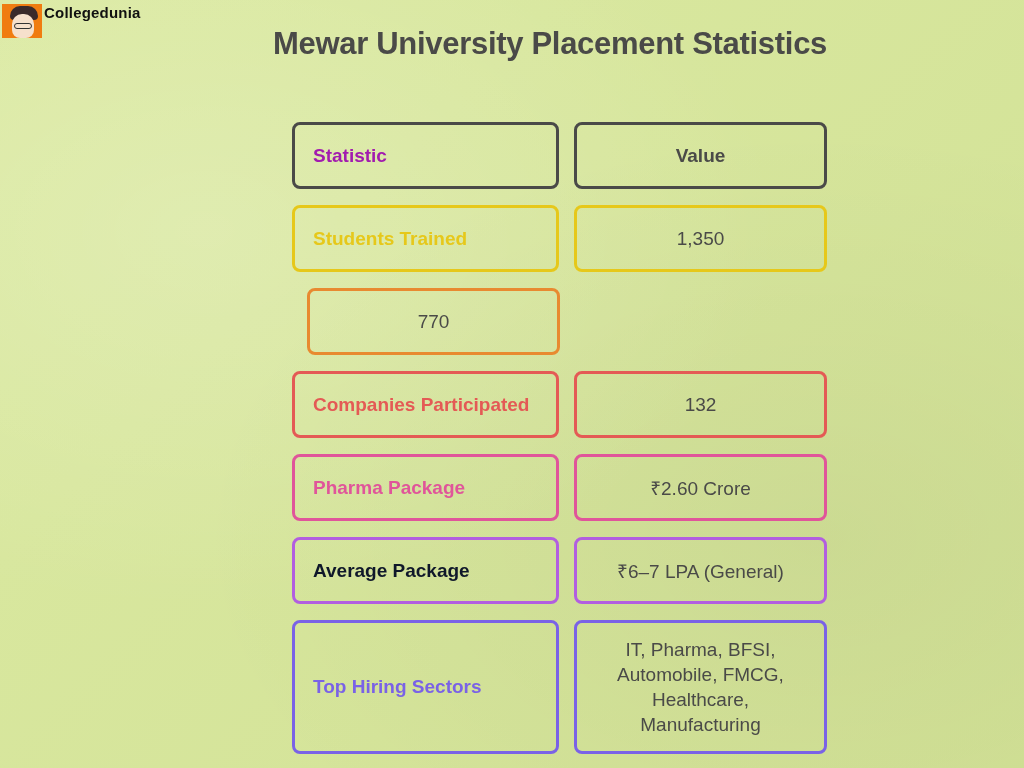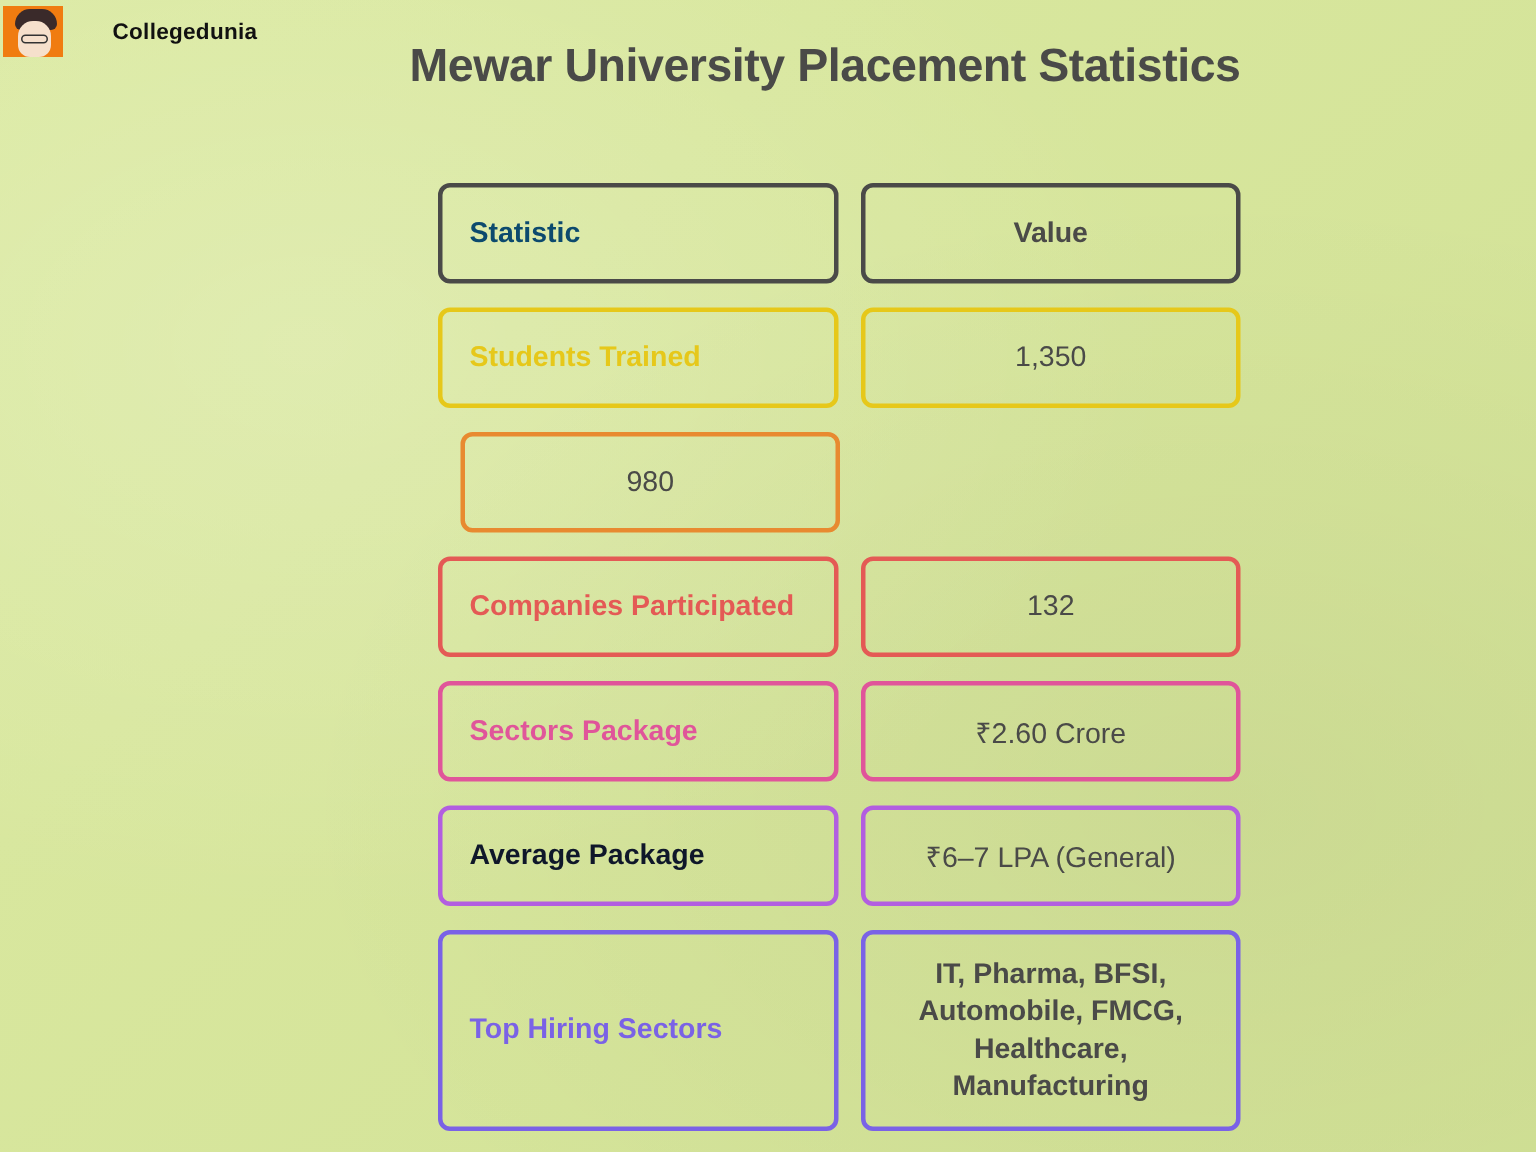--- a/index.html
+++ b/index.html
@@ -12,7 +12,7 @@
       linear-gradient(135deg, rgba(255,255,255,0.08), rgba(0,0,0,0.03));
     font-family:"Liberation Sans", sans-serif;
   }
-  .logo { position:absolute; left:2px; top:4px; display:flex; align-items:center;gap:31px; }
+  .logo { position:absolute; left:2px; top:4px; display:flex; align-items:flex-start; }
   .logo-mark { width:40px; height:34px; background:#f07c10; position:relative; overflow:hidden; }
   .logo-mark .hair { position:absolute; left:8px; top:2px; width:28px; height:14px; background:#3a2a2a; border-radius:10px 10px 4px 4px; }
   .logo-mark .face { position:absolute; left:10px; top:10px; width:22px; height:24px; background:#f6e0cc; border-radius:10px 10px 8px 8px; }

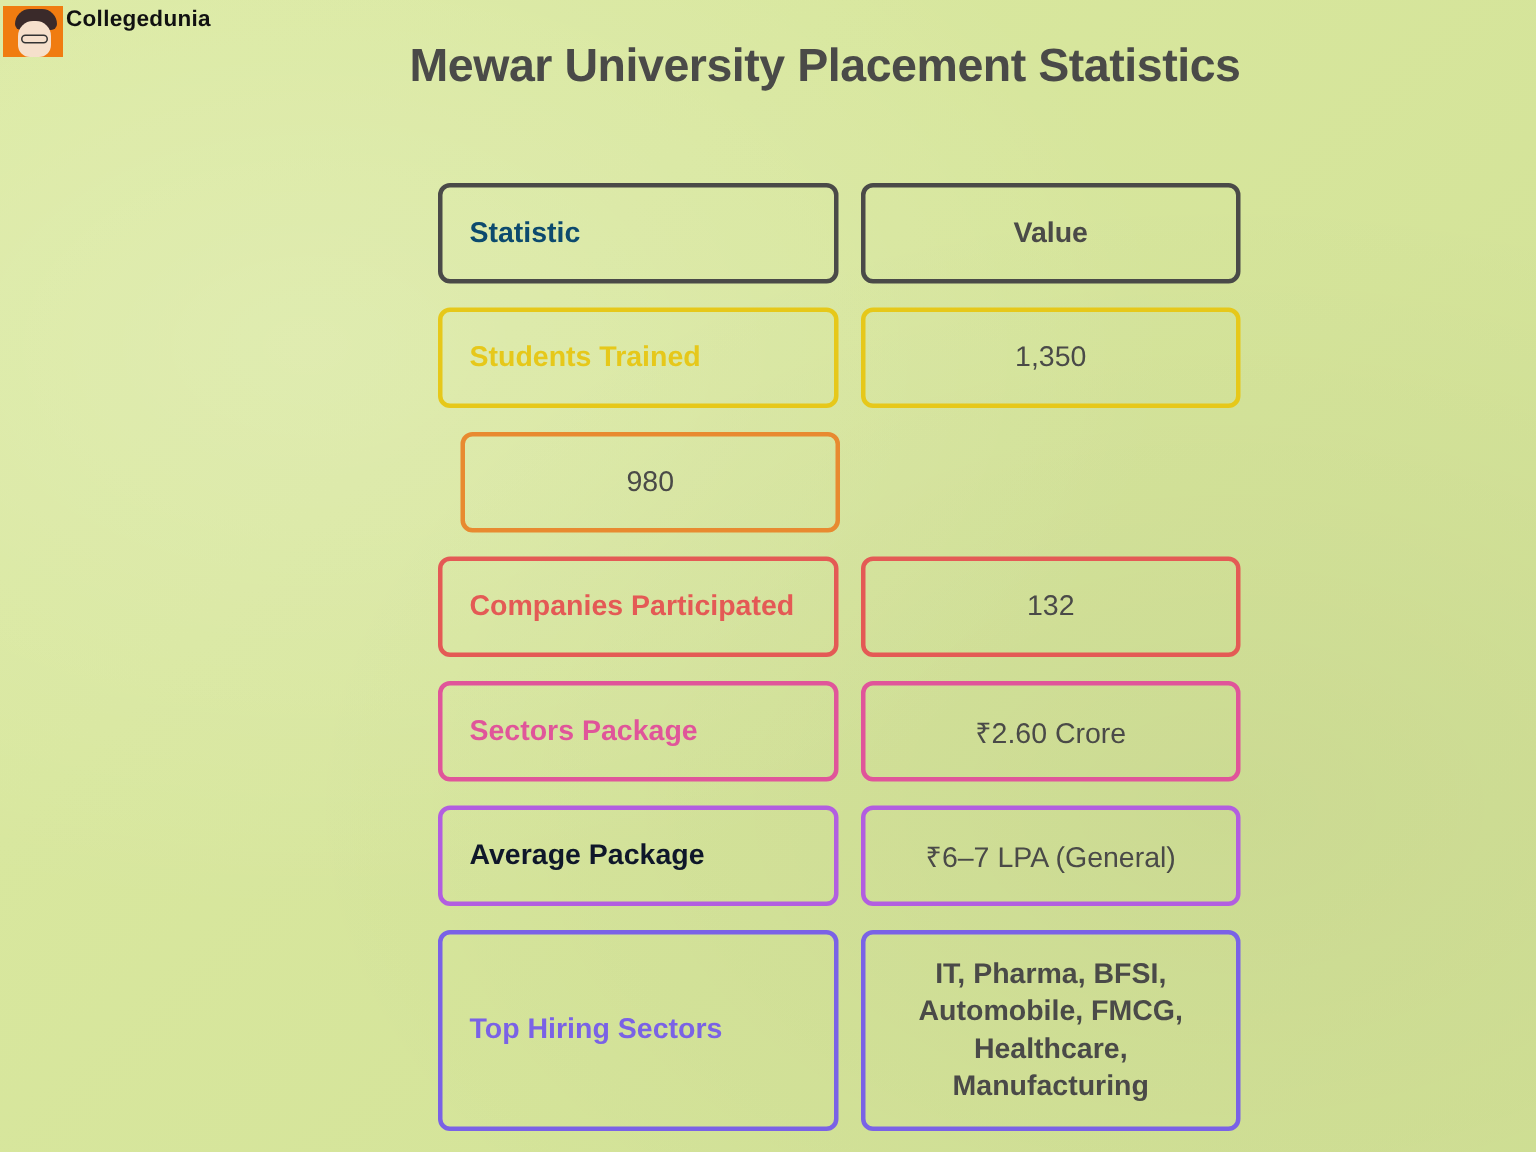--- a/index.html
+++ b/index.html
@@ -49,7 +49,7 @@
 
 <div class="grid">
   <div class="row">
-    <div class="cell c1" style="border-color:#4a4a48;color:#0c4a6e">Statistic</div>
+    <div class="cell c1" style="border-color:#4a4a48;color:#a21caf">Statistic</div>
     <div class="cell c2" style="border-color:#4a4a48;font-weight:bold">Value</div>
   </div>
   <div class="row">

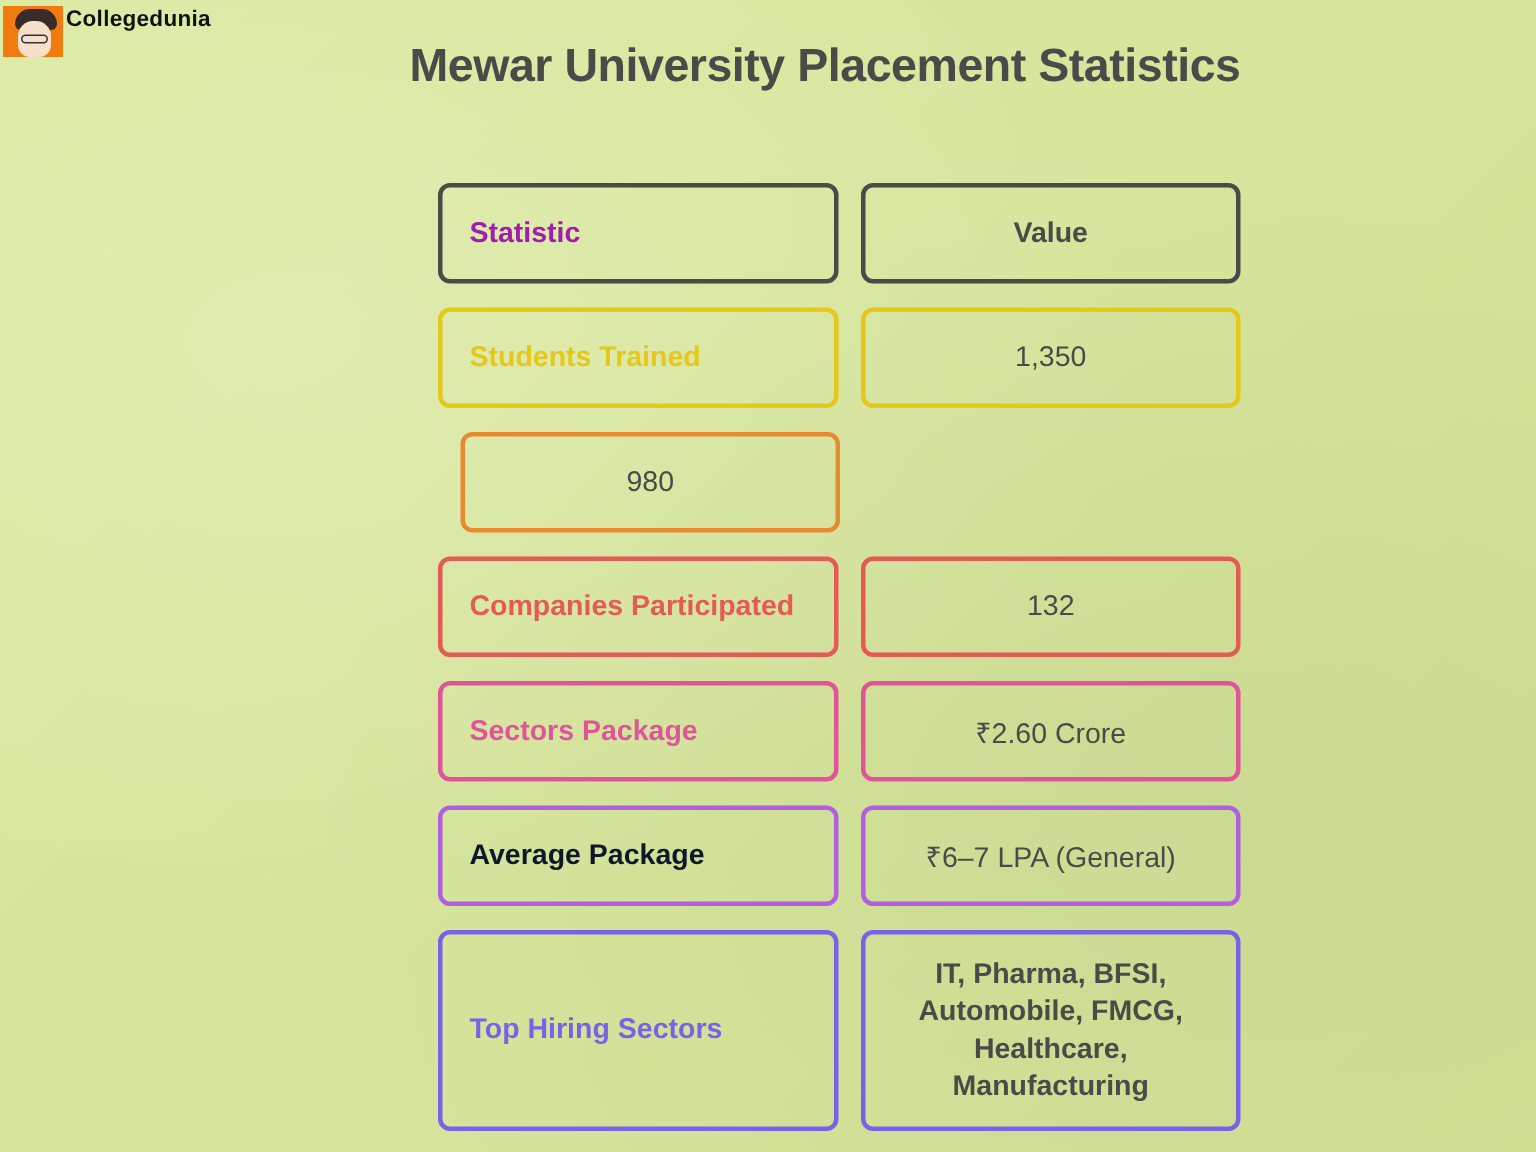--- a/index.html
+++ b/index.html
@@ -57,7 +57,7 @@
     <div class="cell c2" style="border-color:#e6c81a">1,350</div>
   </div>
   <div class="row">
-    <div class="cell c2" style="border-color:#e88a30">980</div>
+    <div class="cell c2" style="border-color:#e88a30">770</div>
   </div>
   <div class="row">
     <div class="cell c1" style="border-color:#e45a55;color:#e45a55">Companies Participated</div>

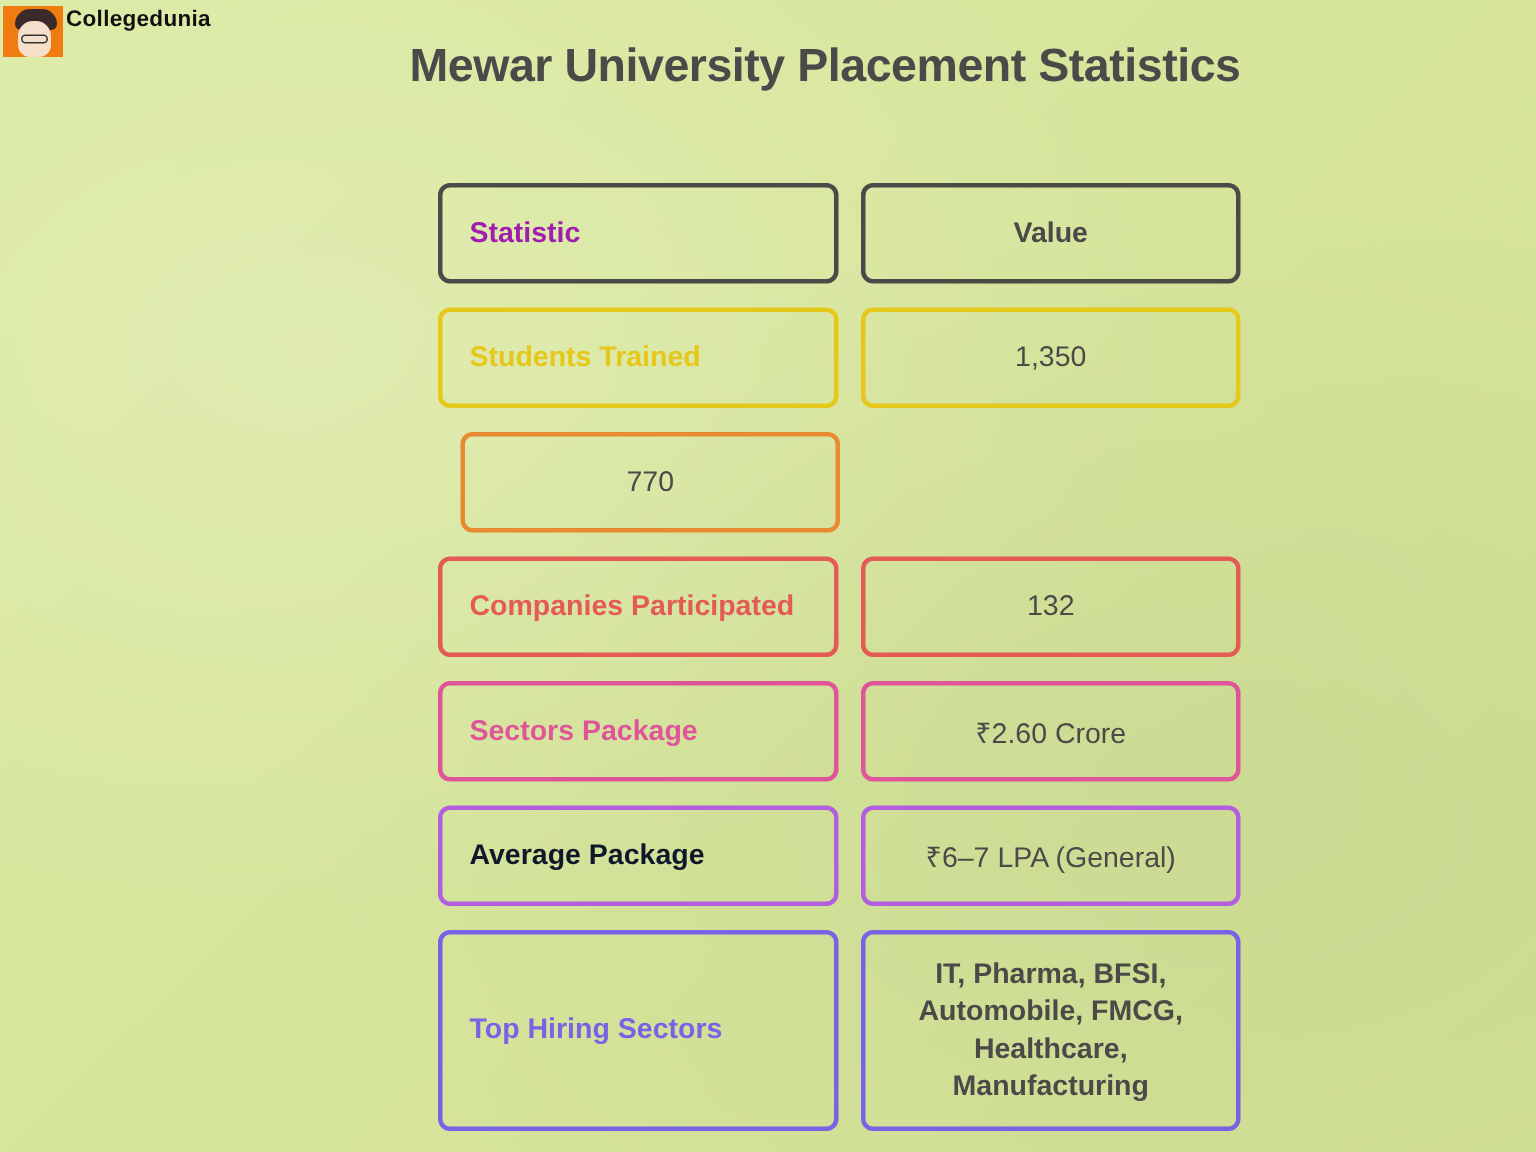--- a/index.html
+++ b/index.html
@@ -64,7 +64,7 @@
     <div class="cell c2" style="border-color:#e45a55">132</div>
   </div>
   <div class="row">
-    <div class="cell c1" style="border-color:#e0559a;color:#e0559a">Sectors Package</div>
+    <div class="cell c1" style="border-color:#e0559a;color:#e0559a">Pharma Package</div>
     <div class="cell c2" style="border-color:#e0559a">₹2.60 Crore</div>
   </div>
   <div class="row">

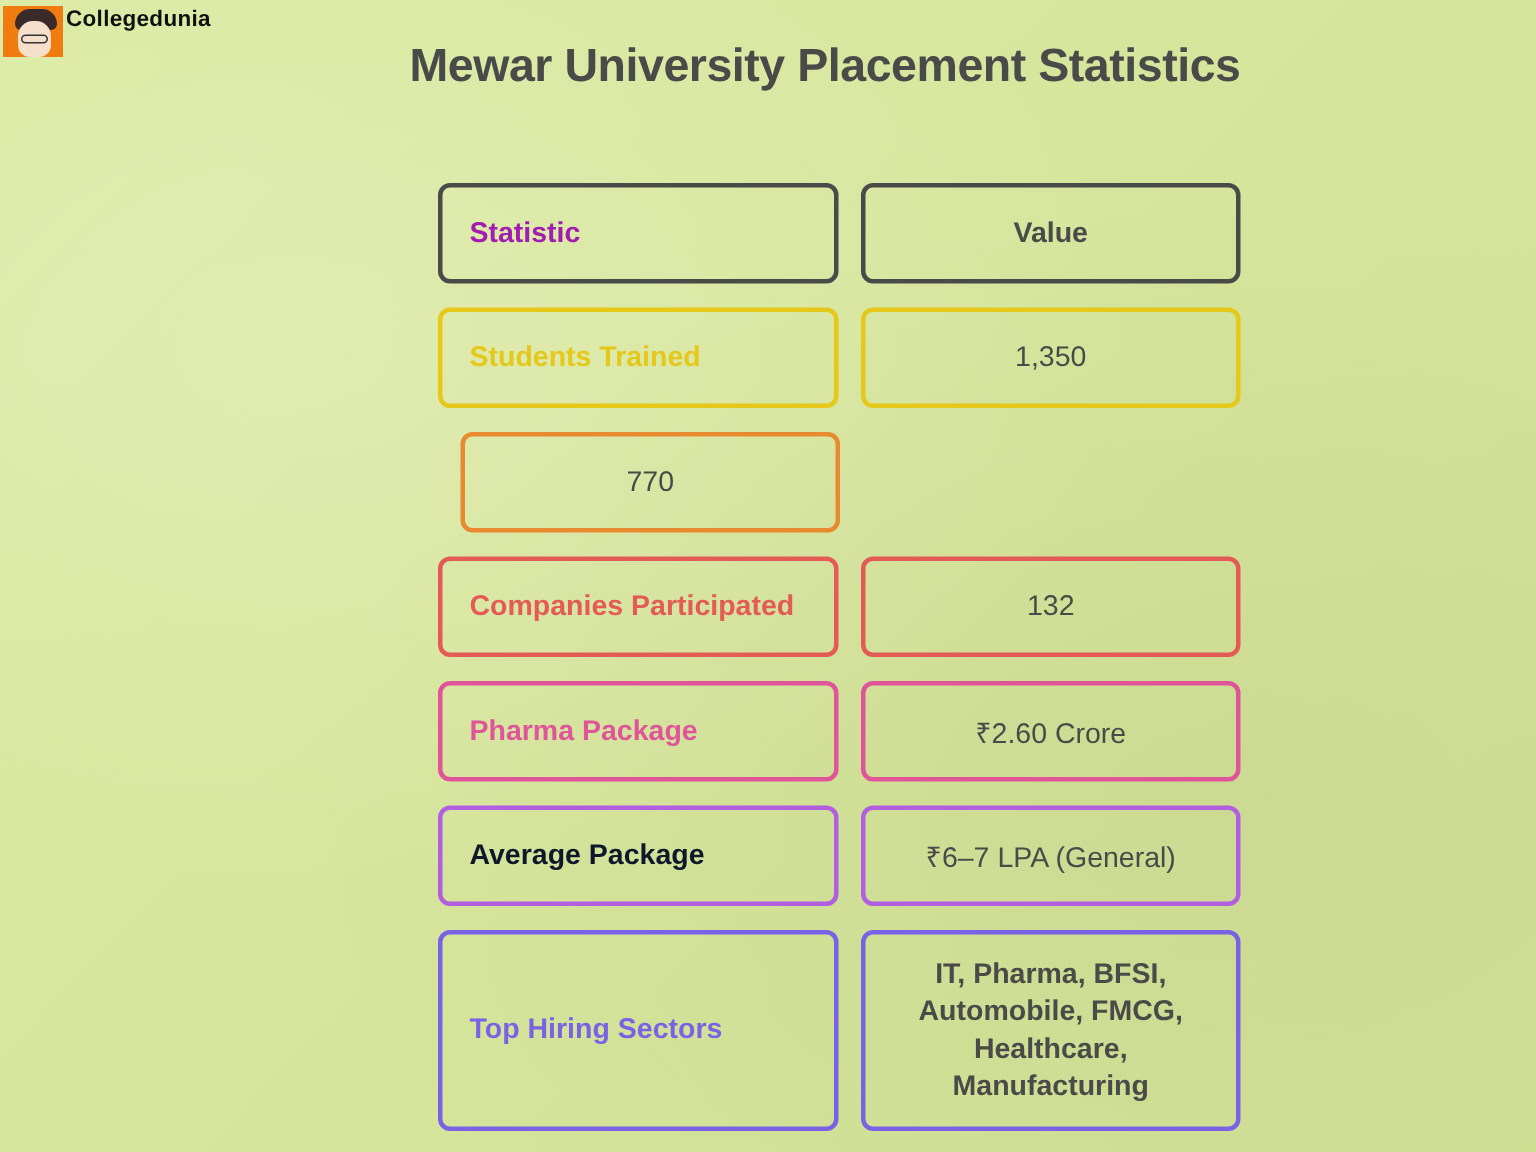--- a/index.html
+++ b/index.html
@@ -30,7 +30,7 @@
   }
   .c1 { width:267px; height:67px; padding-left:18px; font-weight:bold; }
   .c2 { width:253px; height:67px; margin-left:15px; justify-content:center; text-align:center; color:#4a4a48; }
-  .tall .c1, .tall .c2 { height:134px;font-weight:bold; }
+  .tall .c1, .tall .c2 { height:134px; }
   .tall .c2 { line-height:25px; }
 </style>
 </head>

